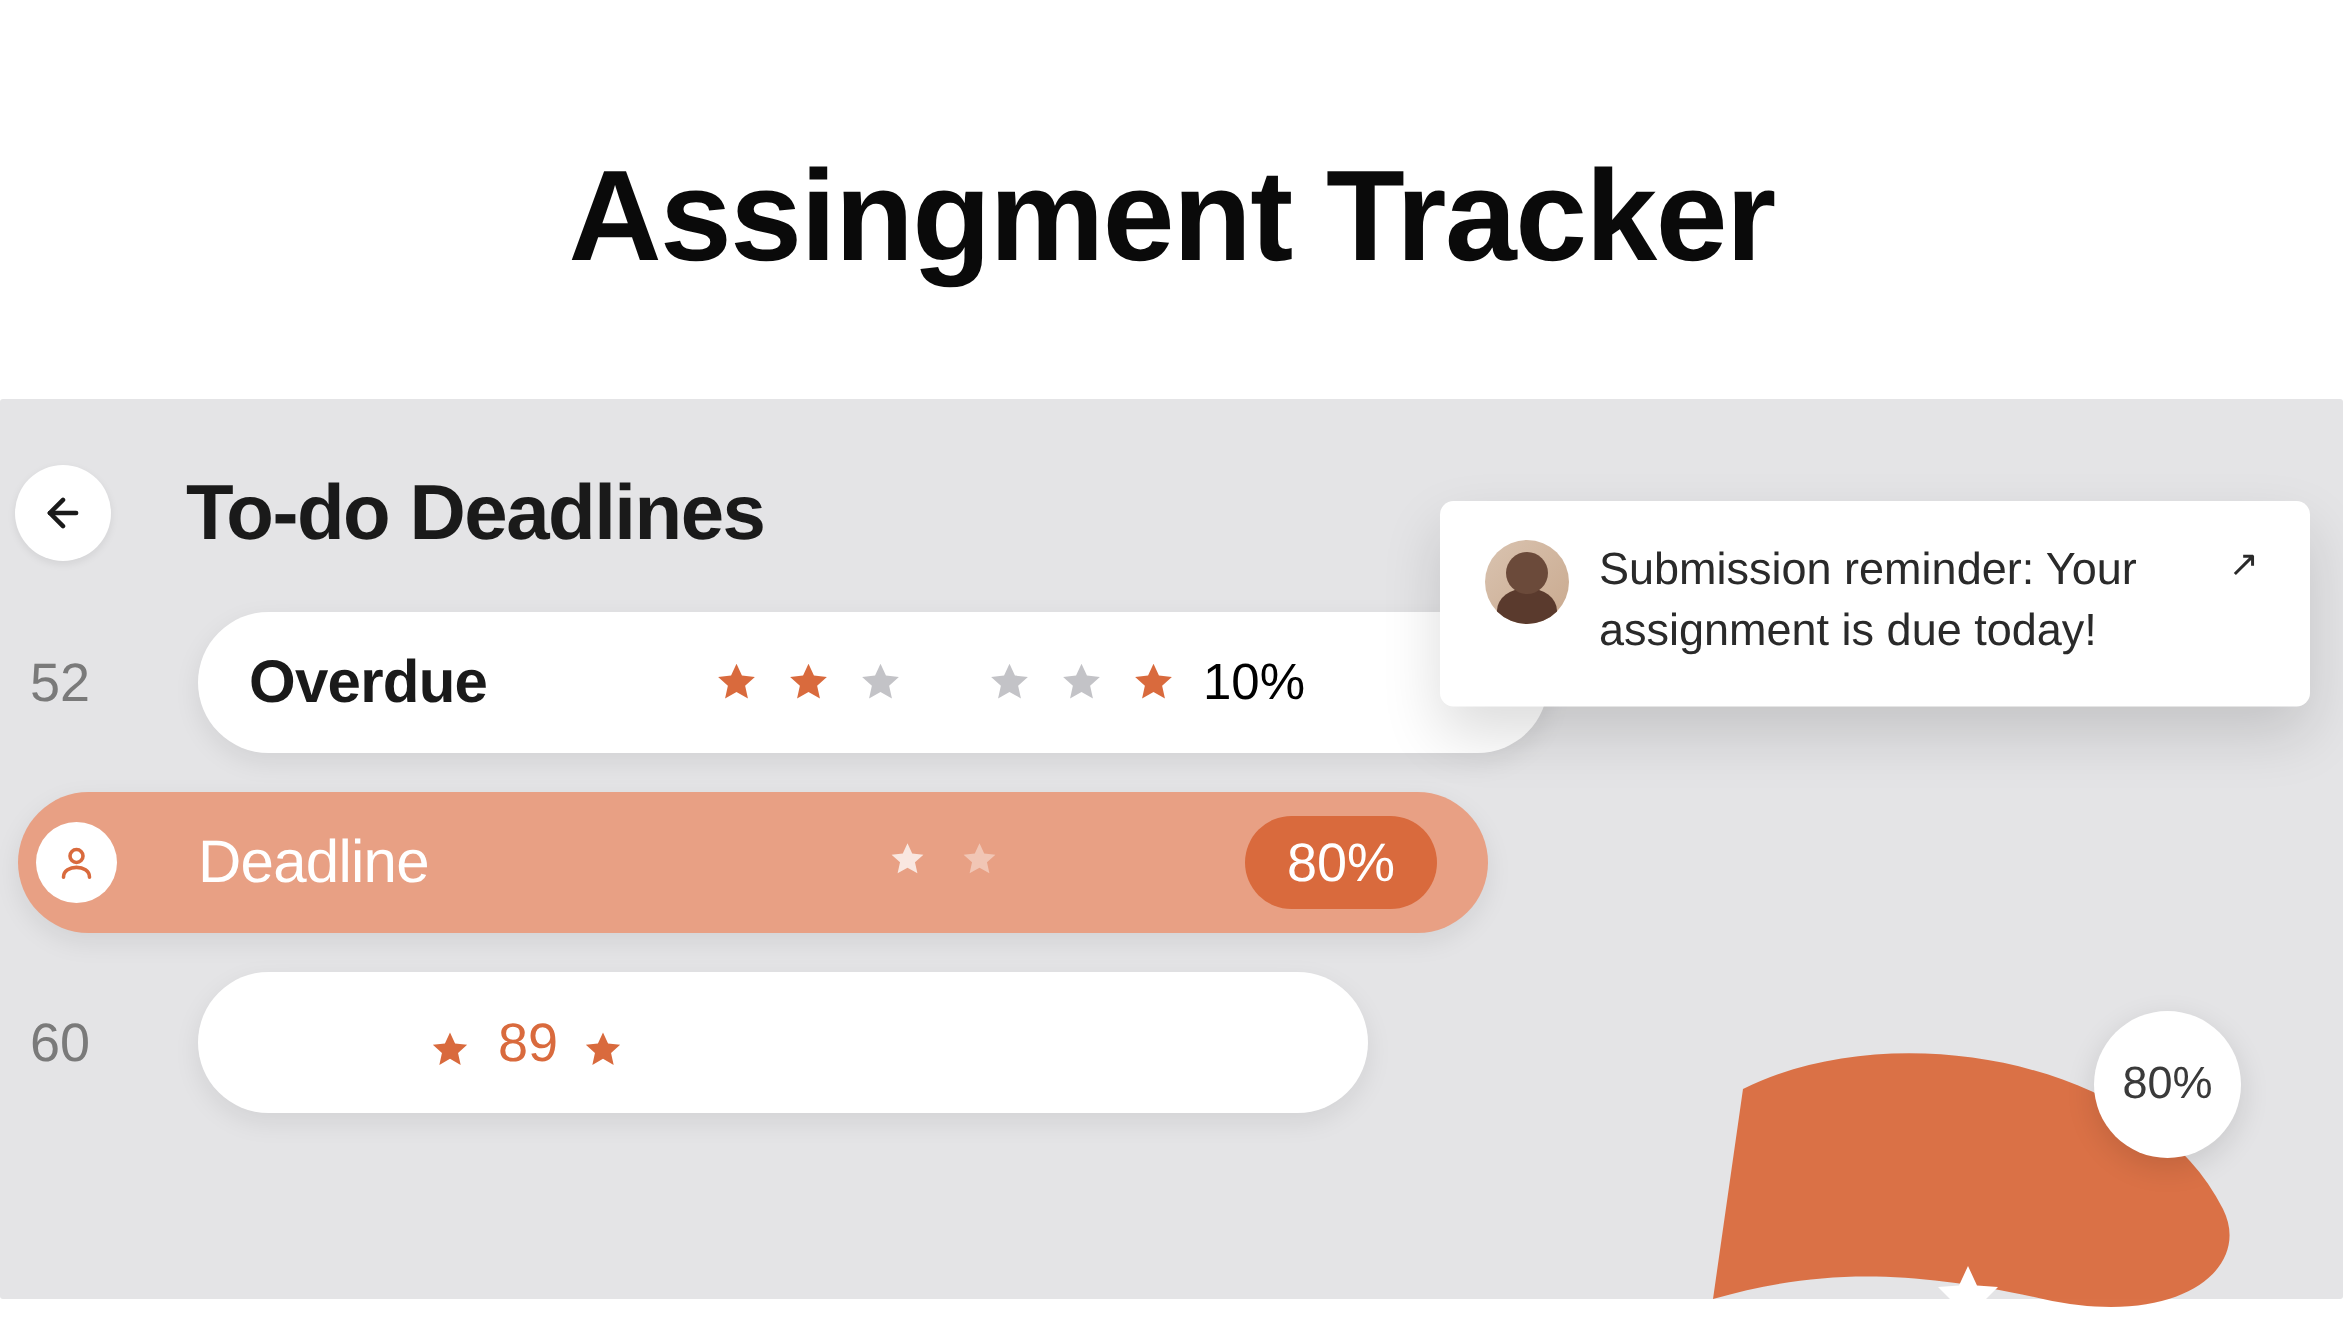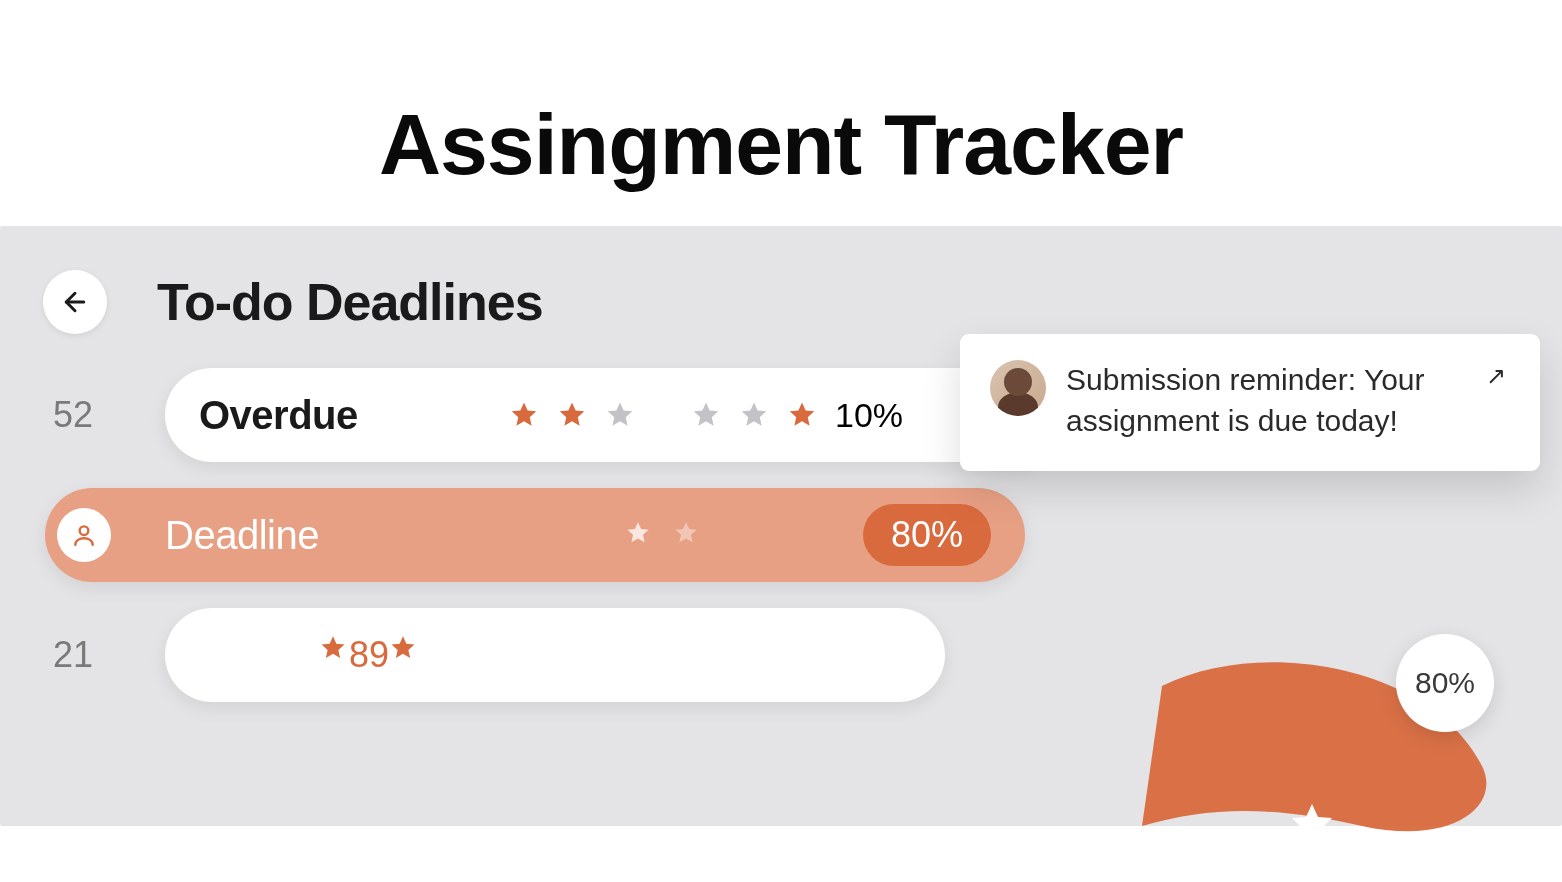--- a/index.html
+++ b/index.html
@@ -16,7 +16,7 @@
   font-weight: 800;
   color: #0a0a0a;
   text-align: center;
-  padding: 95px 0 32px 0;
+  padding: 95px 0 72px 0;
   letter-spacing: -1px;
 }
 .app-area {

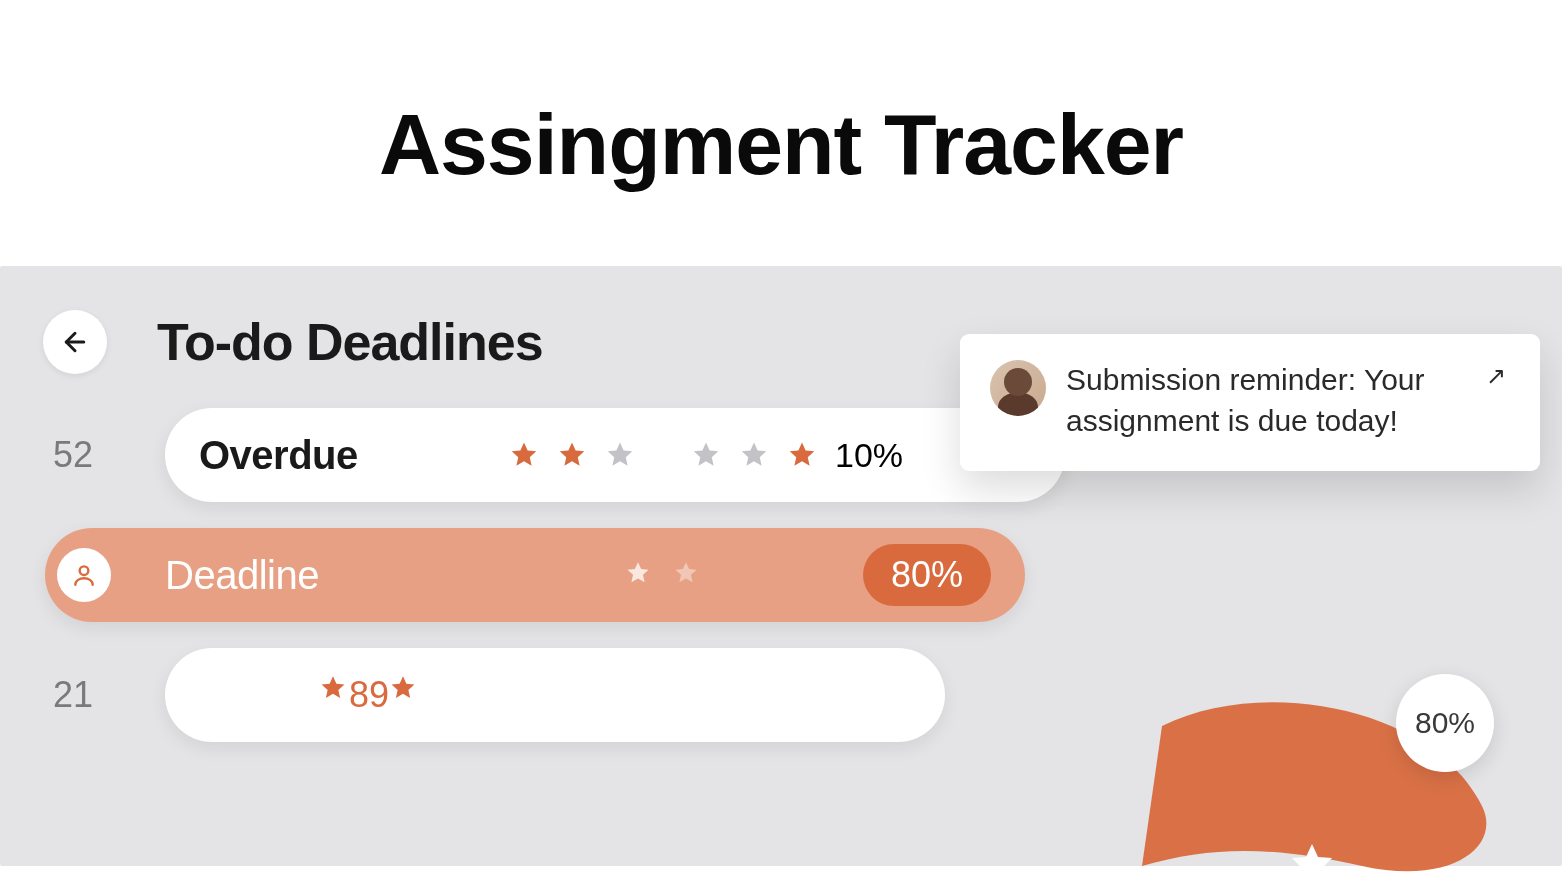--- a/index.html
+++ b/index.html
@@ -25,7 +25,6 @@
   width: 100%;
   height: 600px;
   border-radius: 2px;
-  padding-left: 33px;
 }
 .header-row {
   display: flex;

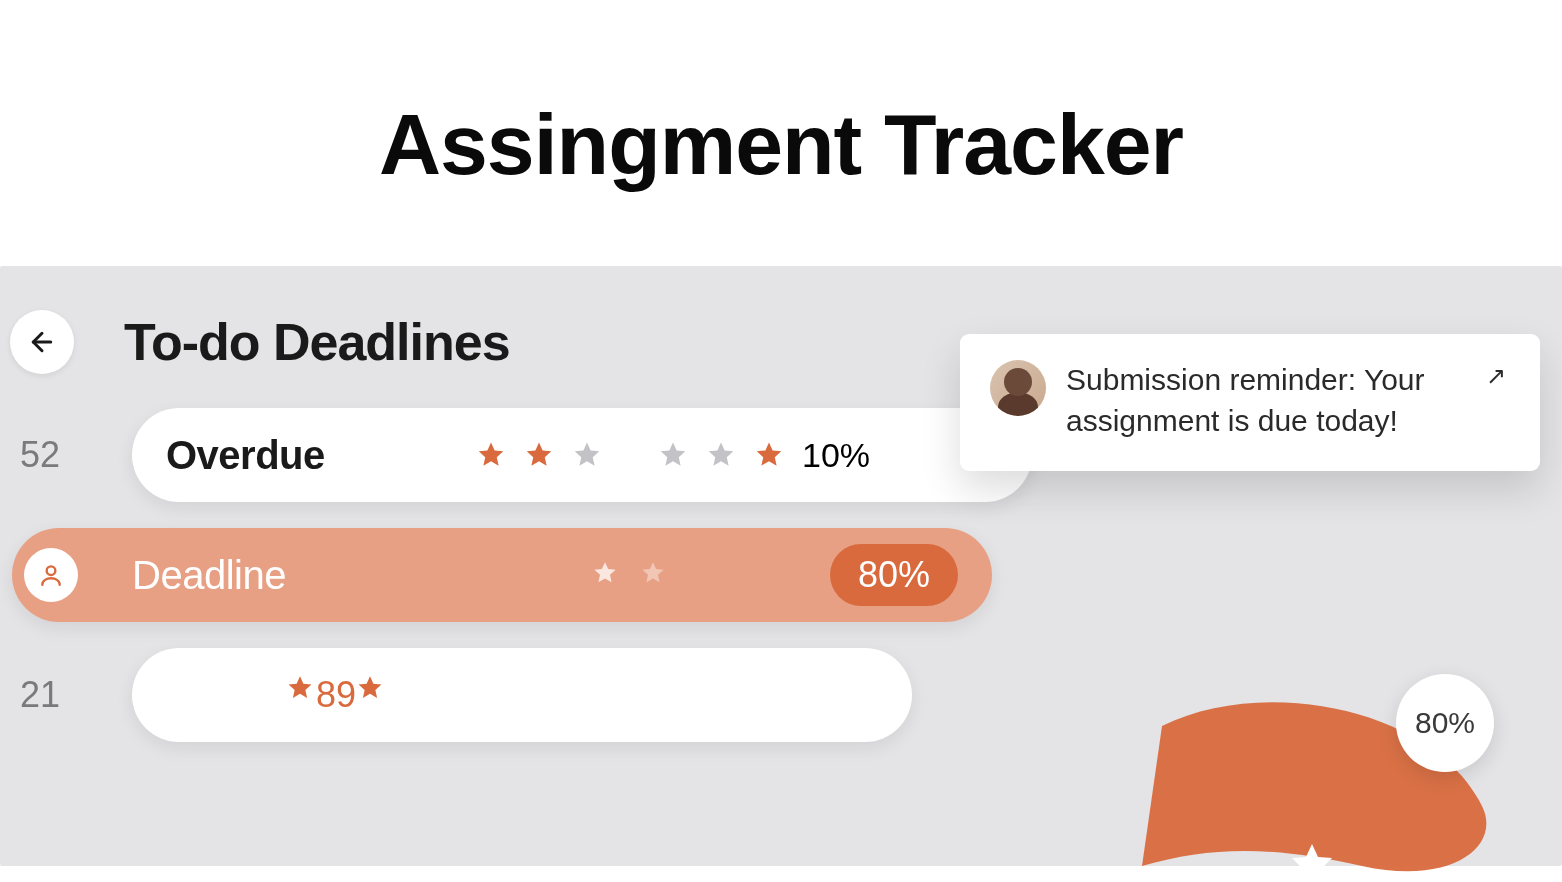--- a/index.html
+++ b/index.html
@@ -299,7 +299,7 @@
     </div>
 
     <div class="row-wrap">
-      <div class="row-count">21</div>
+      <div class="row-count">60</div>
       <div class="row-card" style="width:780px">
         <div class="due-mid">
           <span class="star">

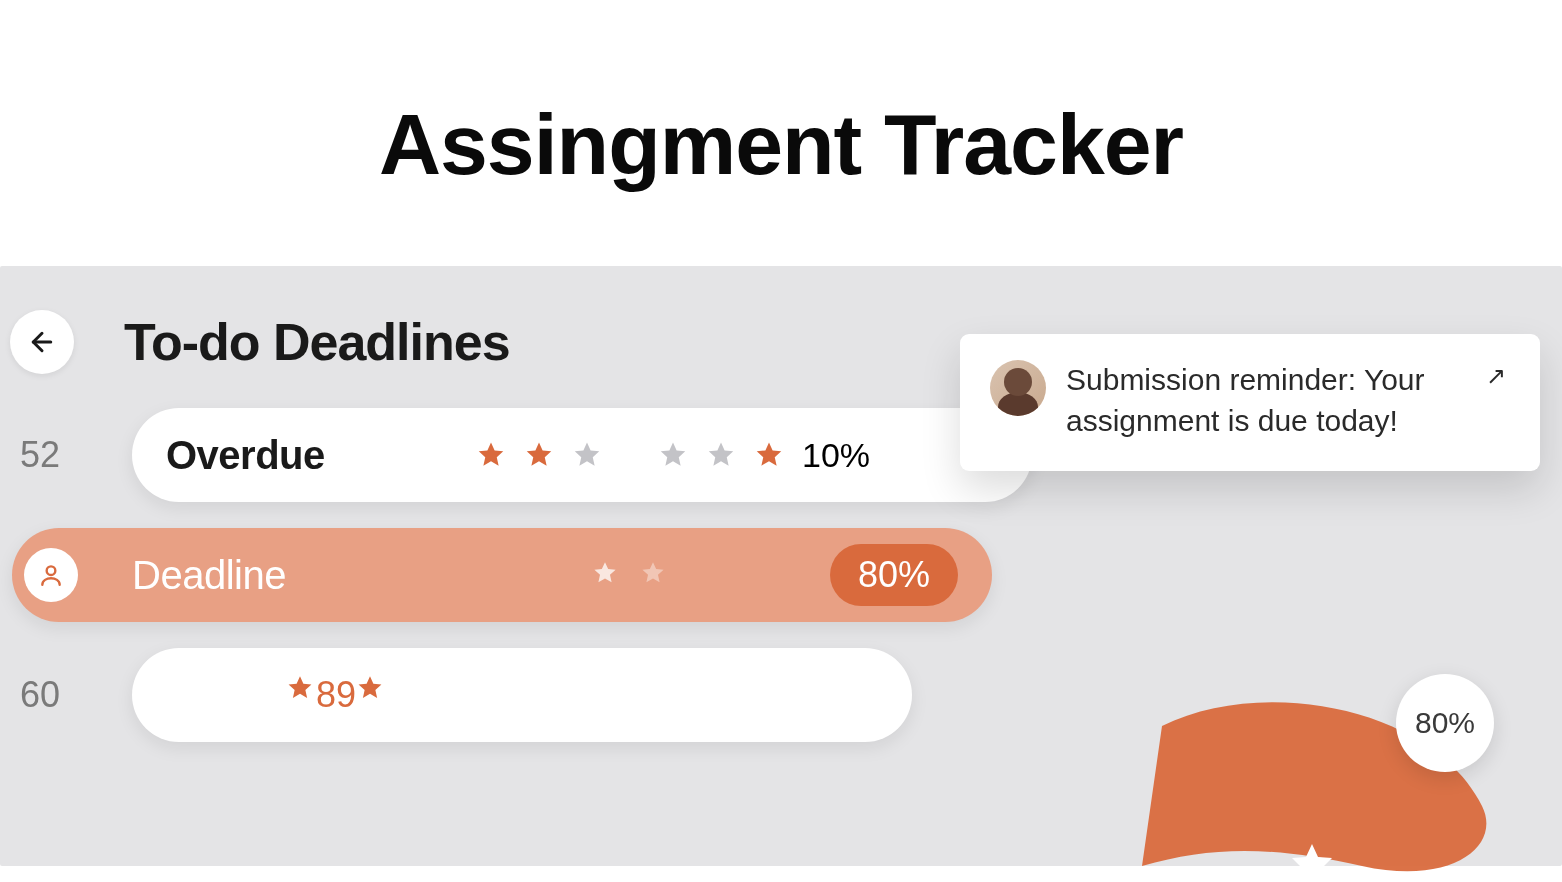--- a/index.html
+++ b/index.html
@@ -129,8 +129,8 @@
 .row-card.has-lead { padding-left: 90px; }
 .due-mid {
   display: flex;
-  align-items: flex-start;
-  gap: 0;
+  align-items: flex-end;
+  gap: 16px;
   margin-left: 120px;
 }
 .due-num {

